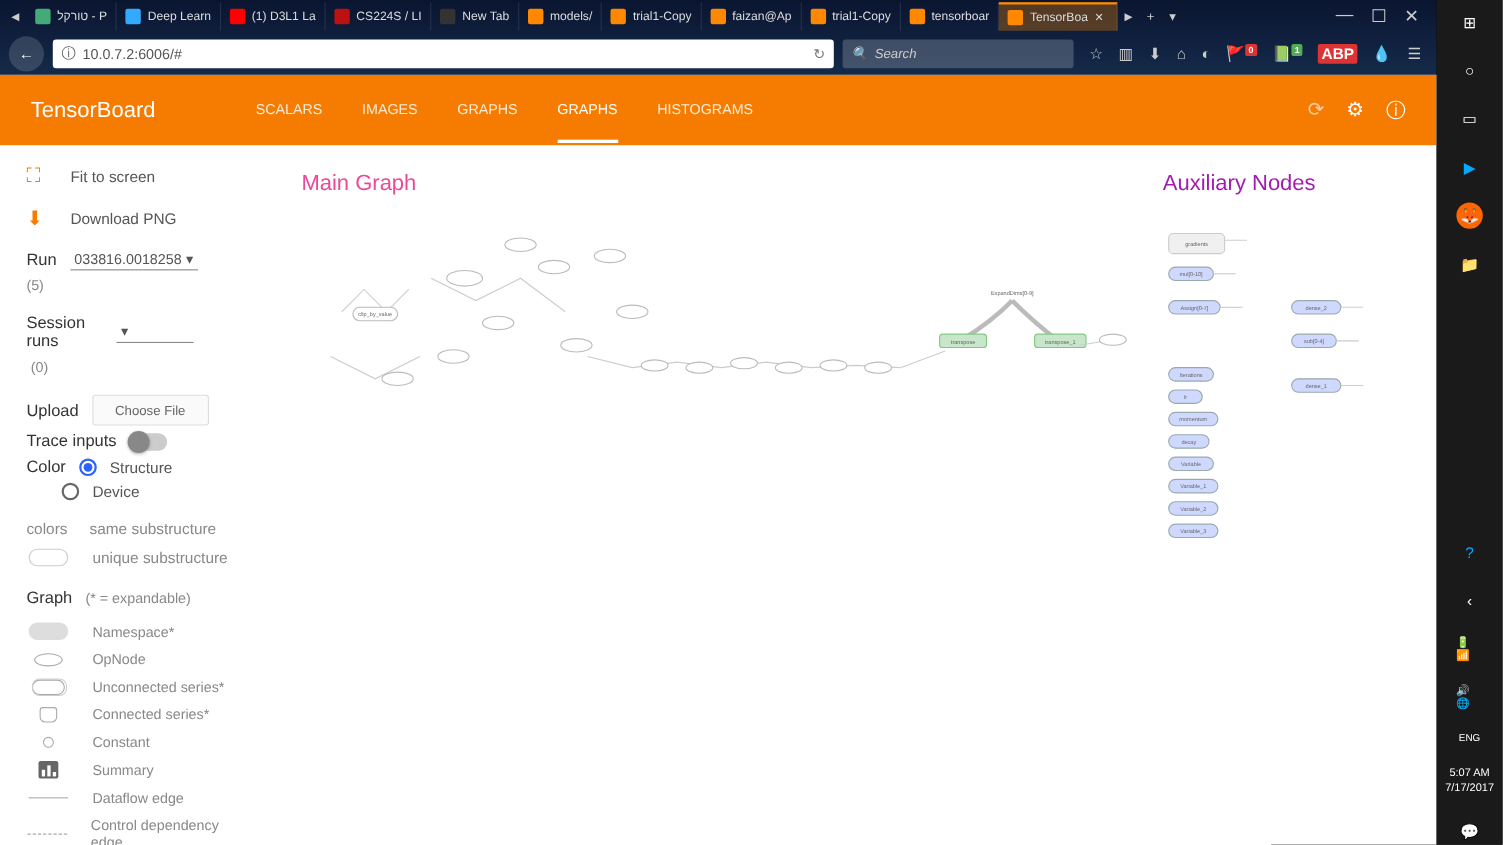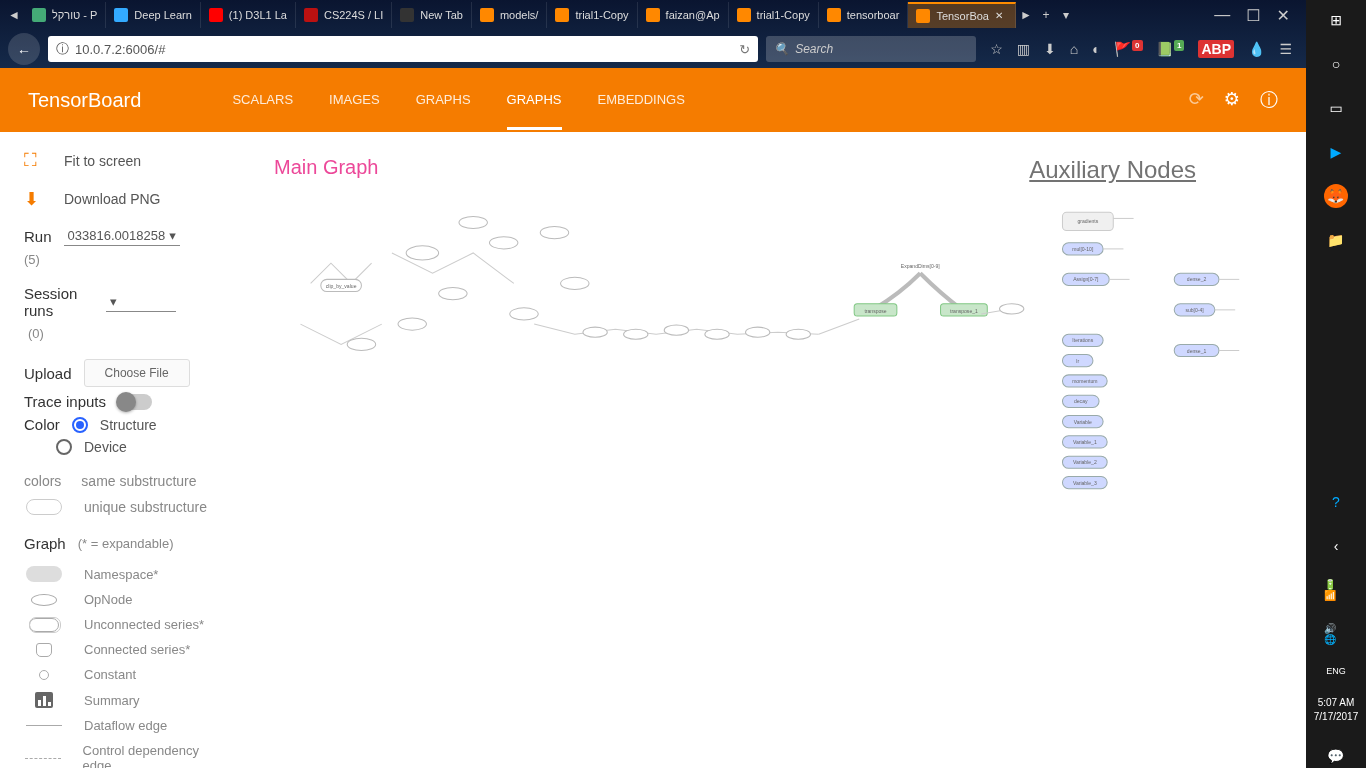--- a/index.html
+++ b/index.html
@@ -174,6 +174,7 @@
         <div class="tb-tab">IMAGES</div>
         <div class="tb-tab">GRAPHS</div>
         <div class="tb-tab active">GRAPHS</div>
+        <div class="tb-tab">HISTOGRAMS</div>
         <div class="tb-tab">EMBEDDINGS</div>
       </div>
       <div class="tb-header-icons">

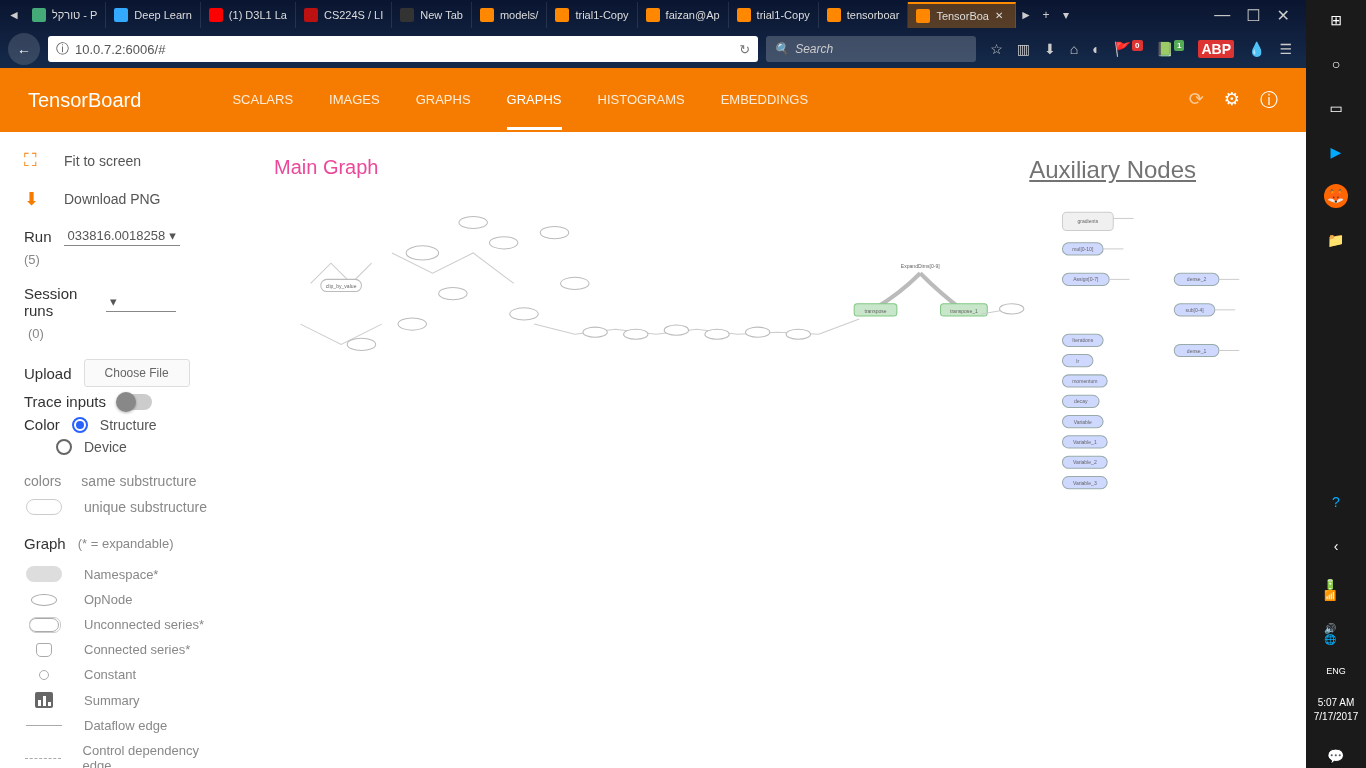--- a/index.html
+++ b/index.html
@@ -175,7 +175,6 @@
         <div class="tb-tab">GRAPHS</div>
         <div class="tb-tab active">GRAPHS</div>
         <div class="tb-tab">HISTOGRAMS</div>
-        <div class="tb-tab">EMBEDDINGS</div>
       </div>
       <div class="tb-header-icons">
         <span style="opacity:.6">⟳</span>

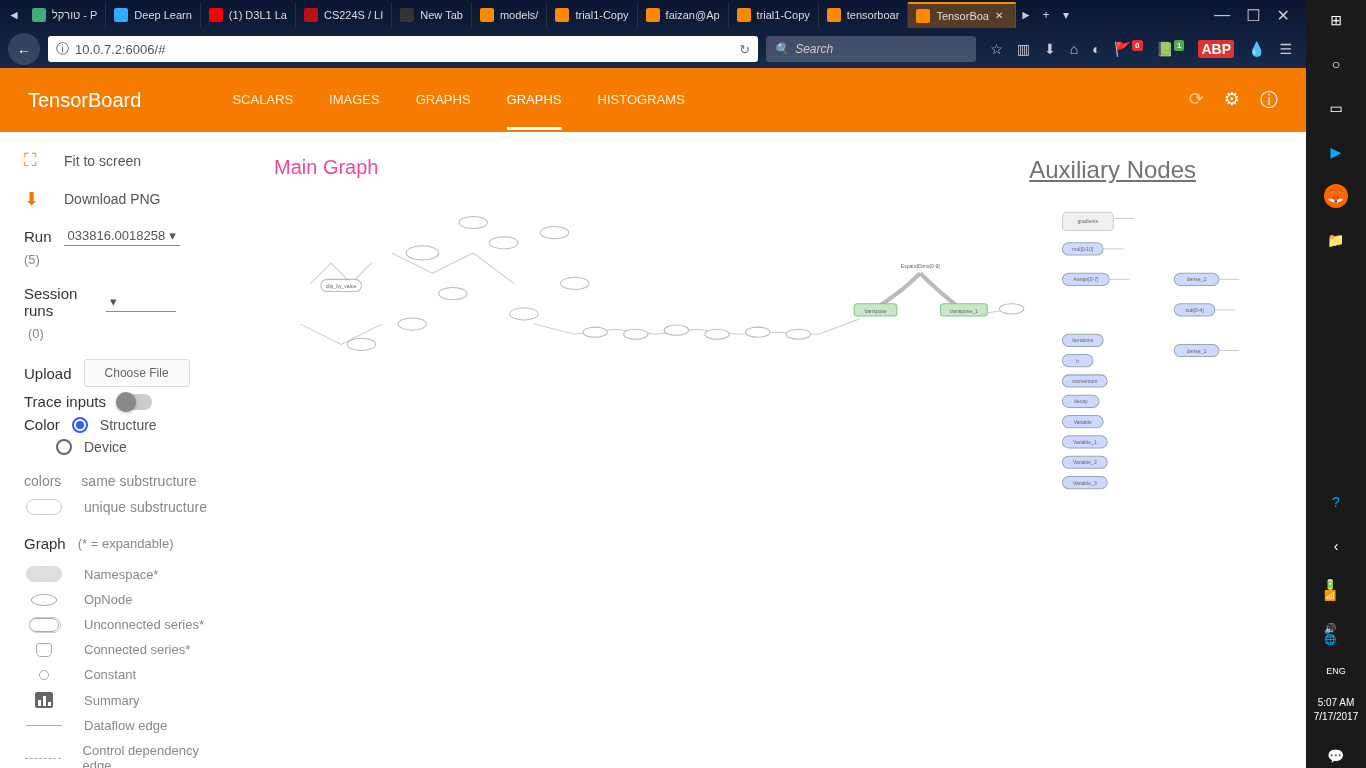--- a/index.html
+++ b/index.html
@@ -69,7 +69,7 @@
 
 .graph-canvas { flex: 1; position: relative; padding: 24px; overflow: hidden; }
 .graph-title { font-size: 20px; color: #ec4899; font-weight: 400; }
-.aux-title { position: absolute; right: 110px; top: 24px; font-size: 24px; color: #737373; text-decoration: underline; }
+.aux-title { position: absolute; right: 110px; top: 24px; font-size: 20px; color: #a21caf; }
 .graph-svg { position: absolute; top: 60px; left: 20px; right: 20px; bottom: 20px; }
 .g-node { fill: #fff; stroke: #bbb; stroke-width: 1; }
 .g-node-pill { fill: #cfd8ff; stroke: #9aa; }

